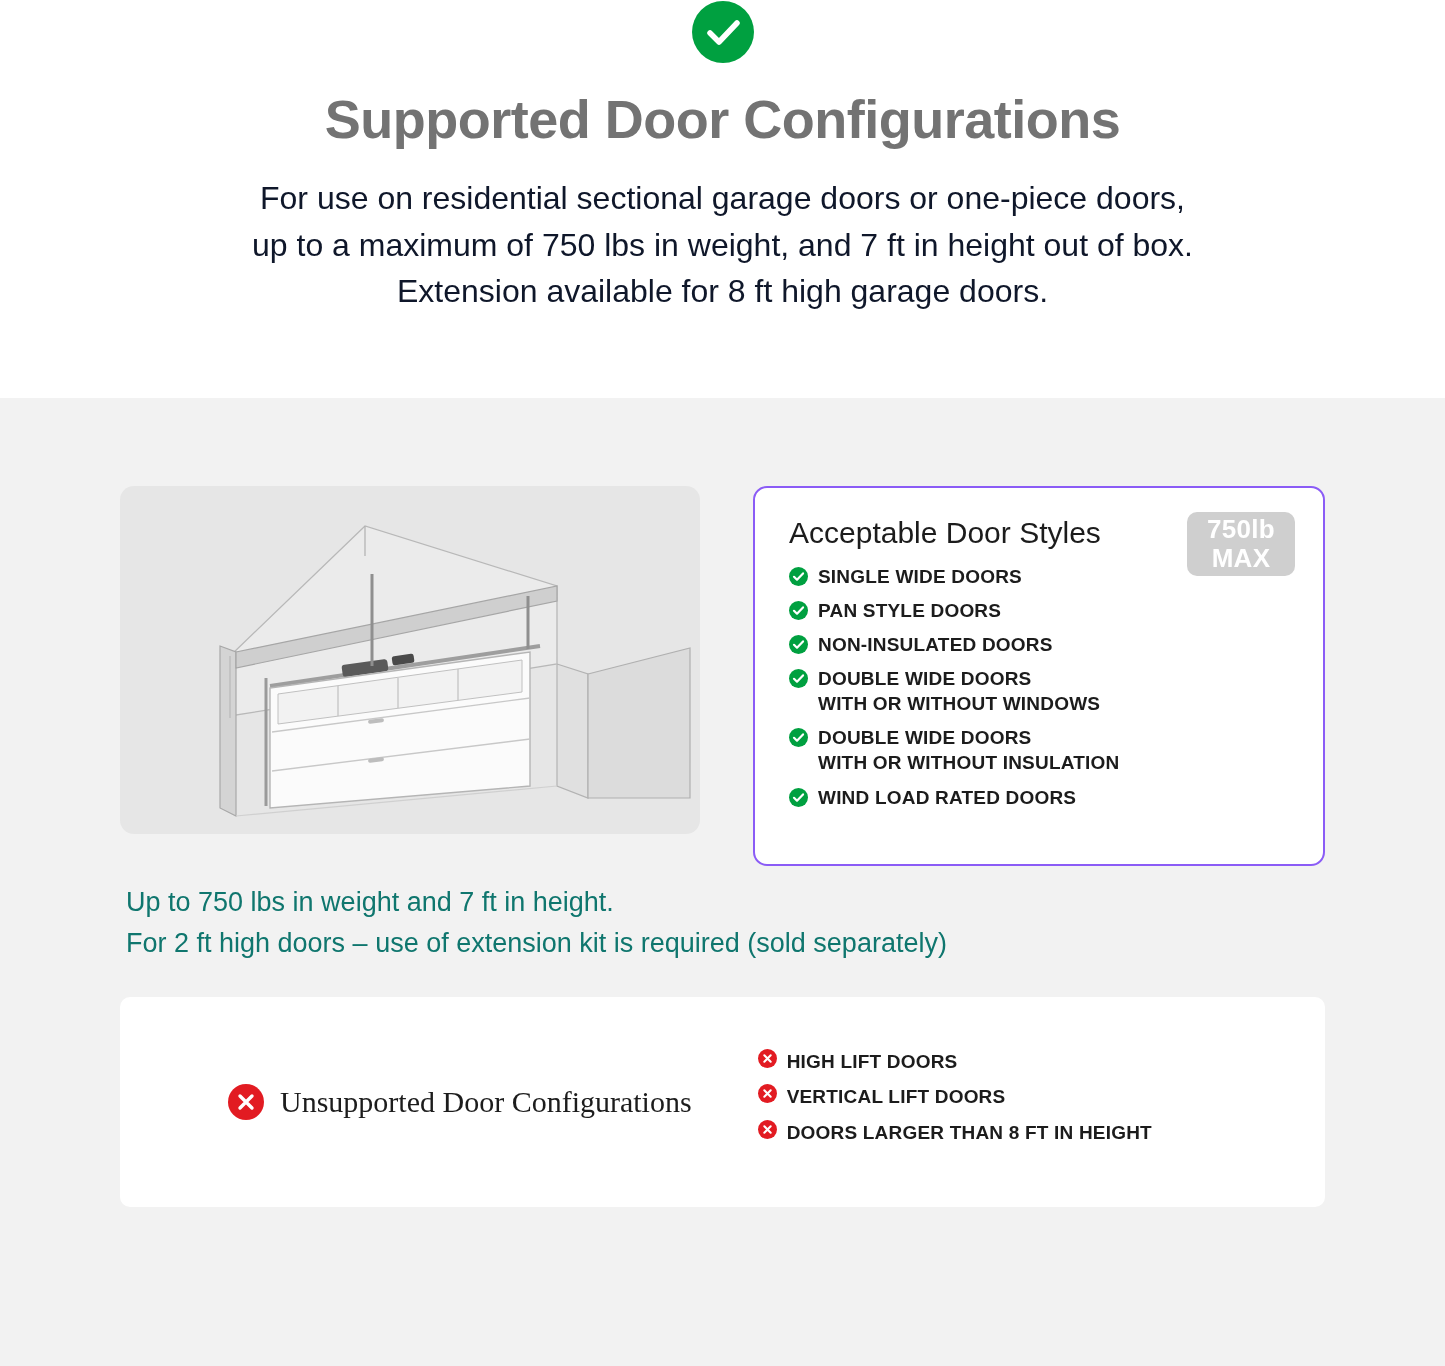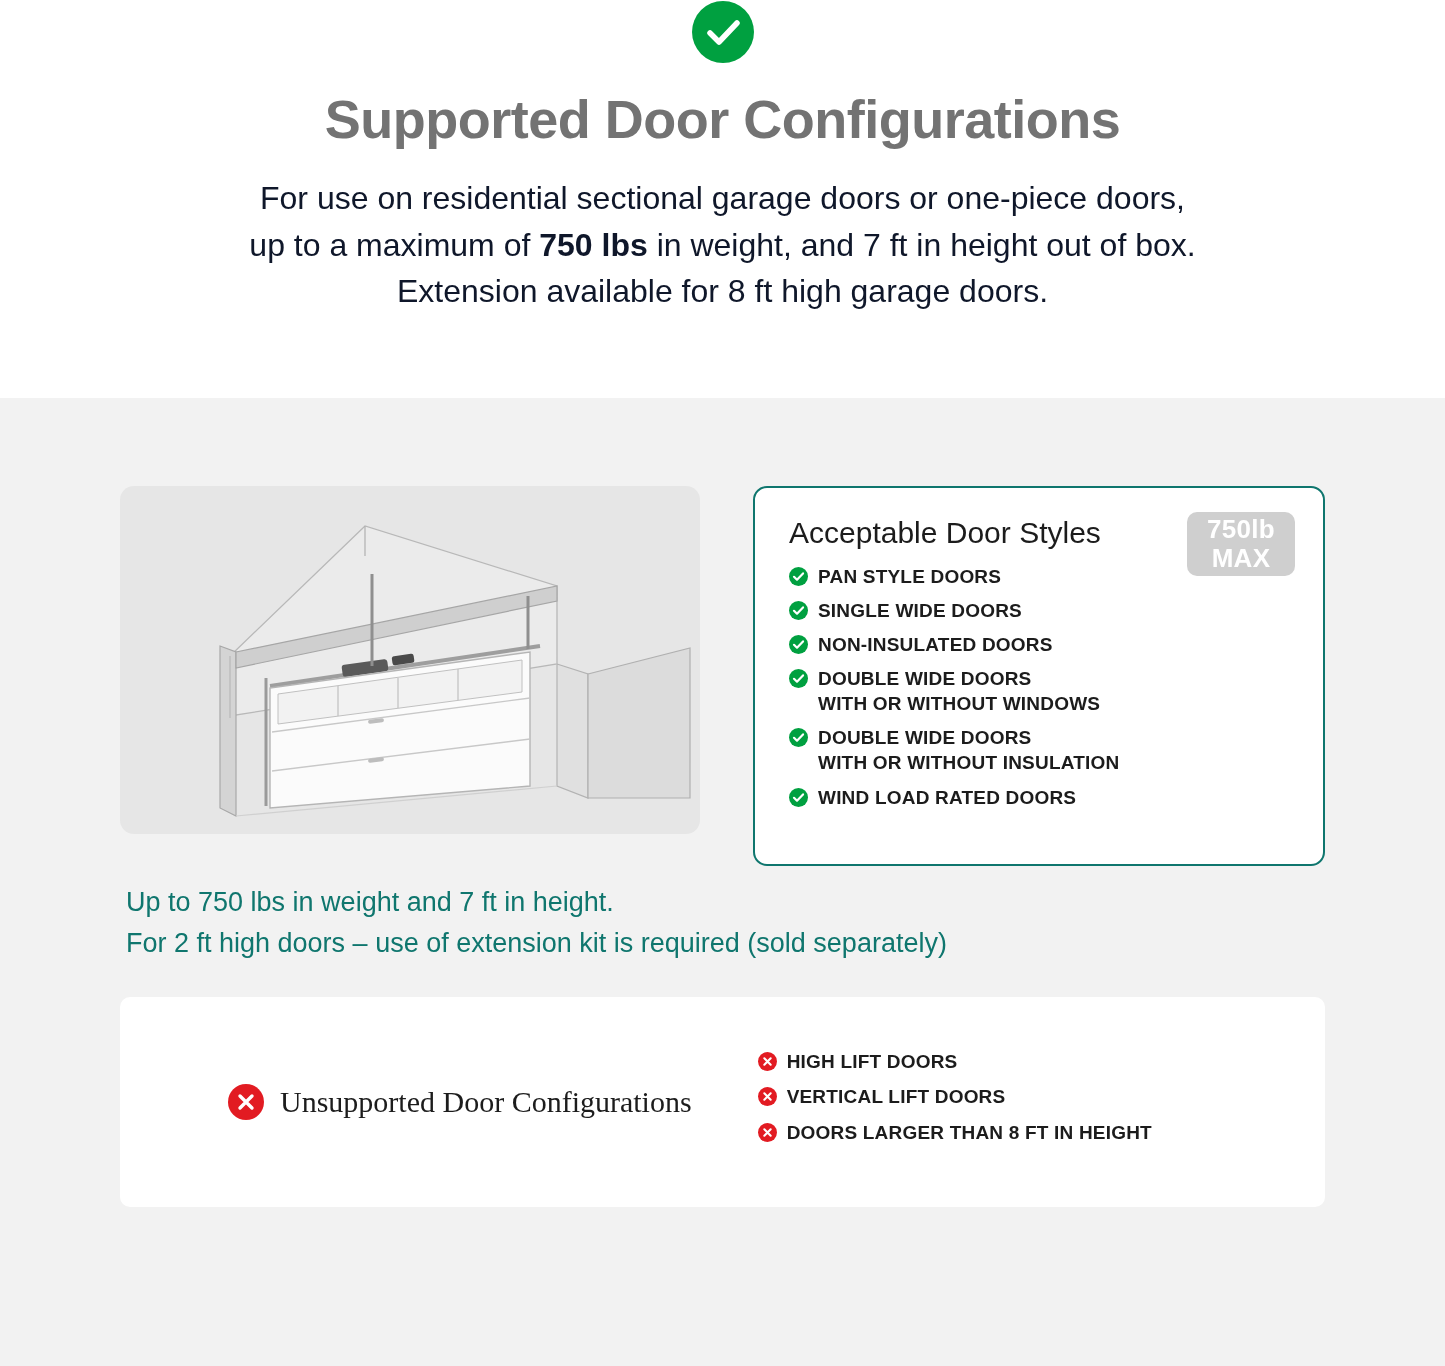--- a/index.html
+++ b/index.html
@@ -50,7 +50,7 @@
     max-width: 1180px;
     font-weight: 400;
   }
-  .hero-sub b { font-weight: bold; }
+  .hero-sub b { font-weight: normal; }
 
   
   .panel {

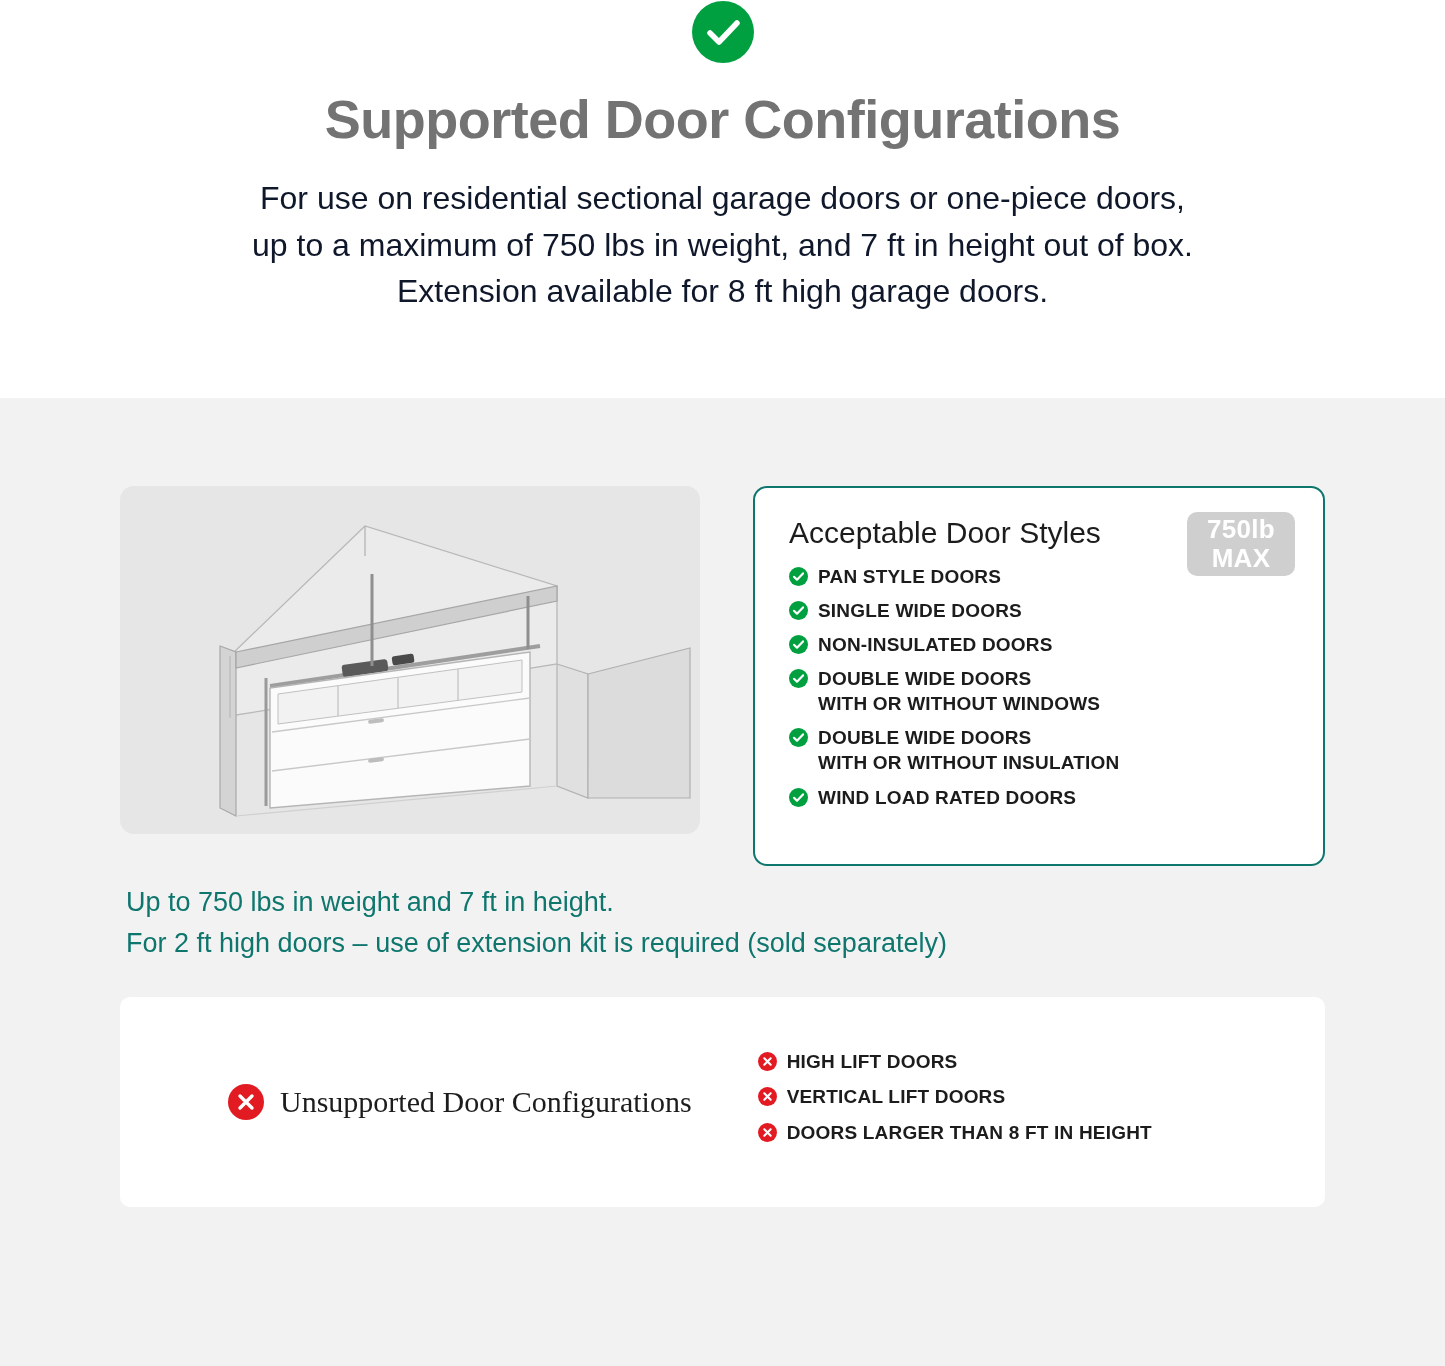--- a/index.html
+++ b/index.html
@@ -85,7 +85,7 @@
     width: 585px;
     min-height: 380px;
     background: #ffffff;
-    border: 2px solid #0f766e;
+    border: 2px solid #8b5cf6;
     border-radius: 14px;
     box-sizing: border-box;
     padding: 28px 30px 26px 34px;

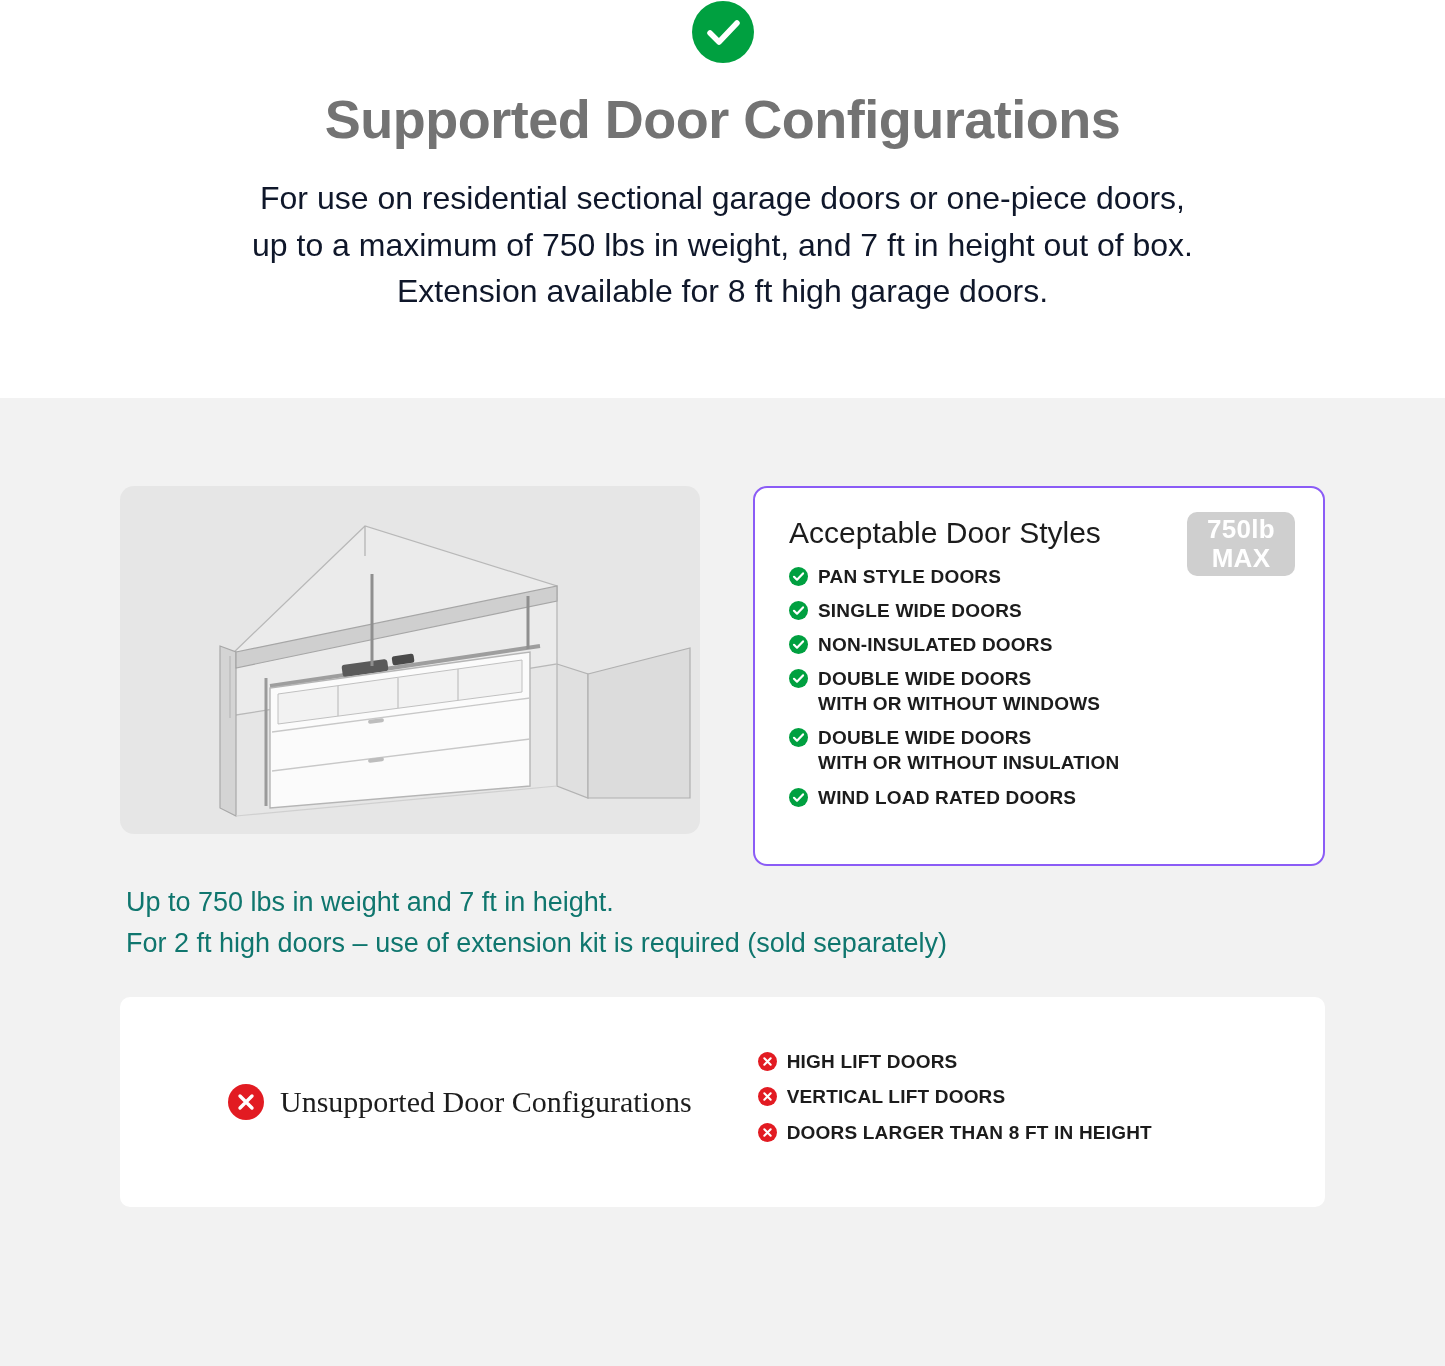--- a/index.html
+++ b/index.html
@@ -295,15 +295,15 @@
                 <path d="M5 9.8 L8 12.7 L14 6.4" fill="none" stroke="#fff" stroke-width="2.2" stroke-linecap="round" stroke-linejoin="round"></path>
               </svg>
           </span>
+          <span class="li-txt"><span>SINGLE WIDE DOORS</span></span>
+        </li>
+        <li>
+          <span class="ck">
+            <svg width="19" height="19" viewBox="0 0 19 19">
+                <path d="M5 9.8 L8 12.7 L14 6.4" fill="none" stroke="#fff" stroke-width="2.2" stroke-linecap="round" stroke-linejoin="round"></path>
+              </svg>
+          </span>
           <span class="li-txt"><span>PAN STYLE DOORS</span></span>
-        </li>
-        <li>
-          <span class="ck">
-            <svg width="19" height="19" viewBox="0 0 19 19">
-                <path d="M5 9.8 L8 12.7 L14 6.4" fill="none" stroke="#fff" stroke-width="2.2" stroke-linecap="round" stroke-linejoin="round"></path>
-              </svg>
-          </span>
-          <span class="li-txt"><span>SINGLE WIDE DOORS</span></span>
         </li>
         <li>
           <span class="ck">

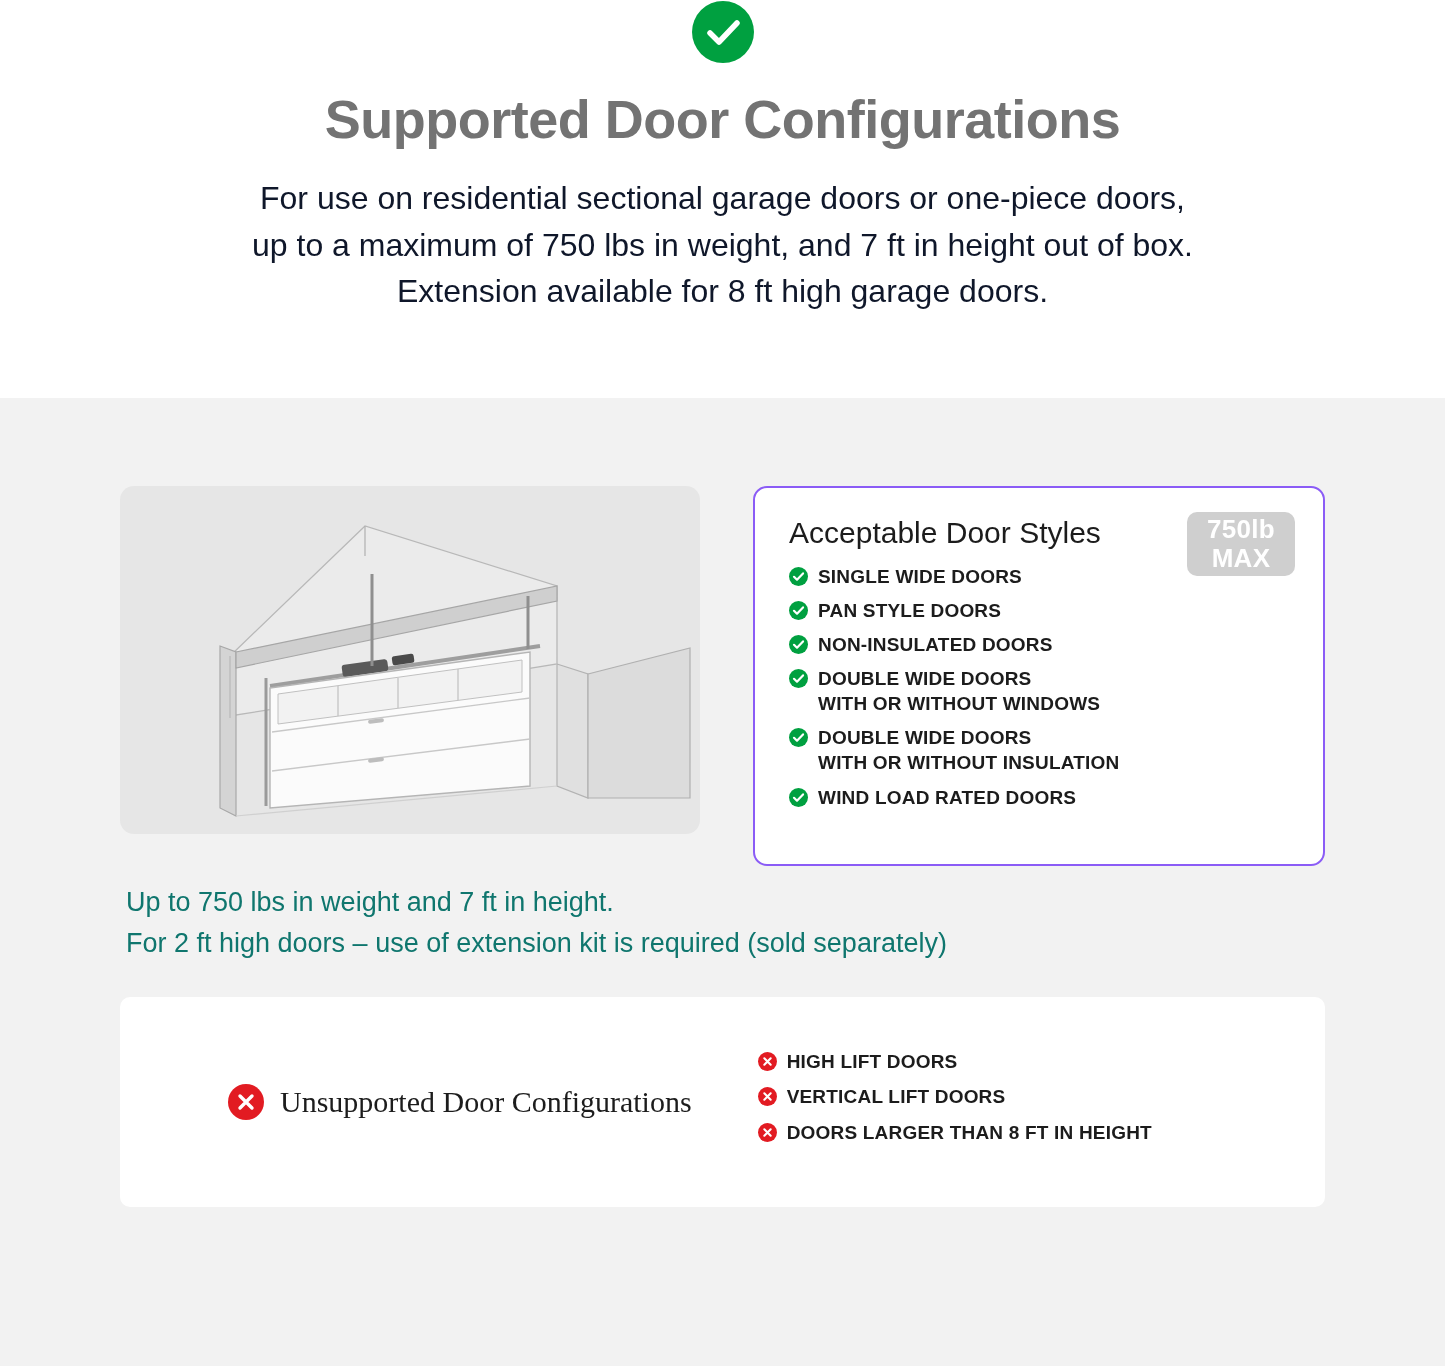--- a/index.html
+++ b/index.html
@@ -200,7 +200,7 @@
   ul.xlist { list-style: none; margin: 0; padding: 0; }
   ul.xlist li {
     display: flex;
-    align-items: center;
+    align-items: flex-start;
     margin-bottom: 10px;
   }
   .xc {

